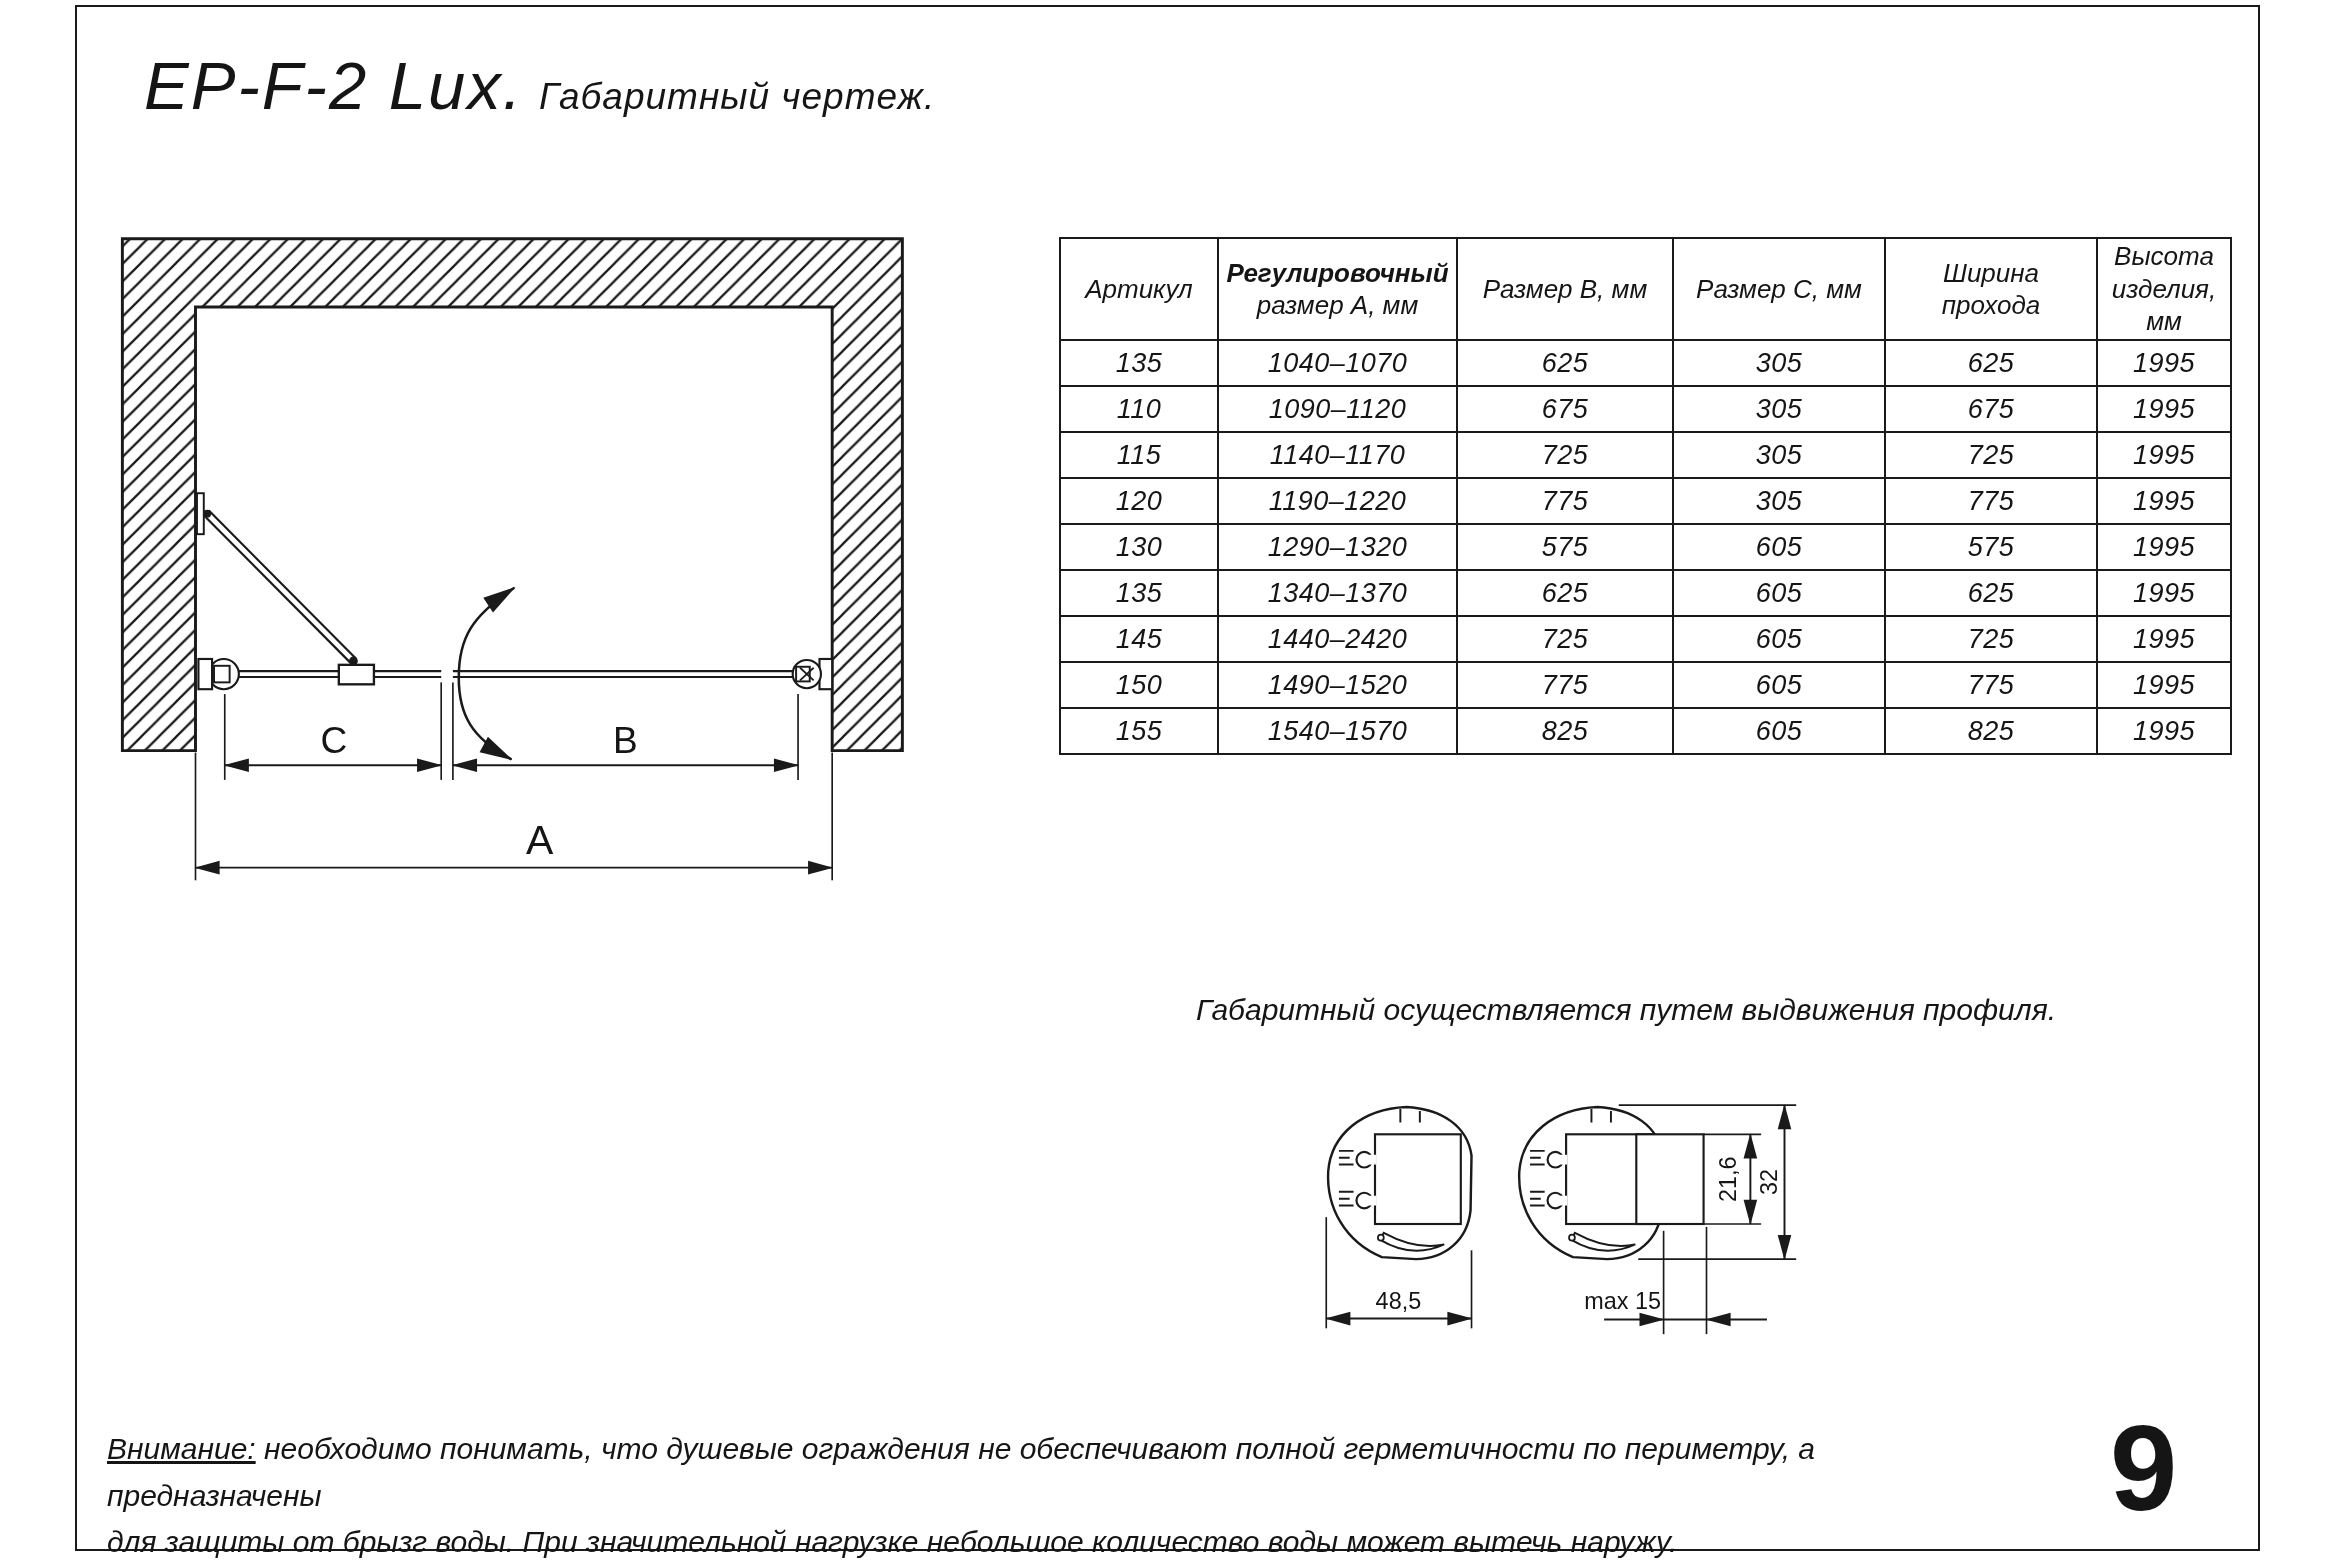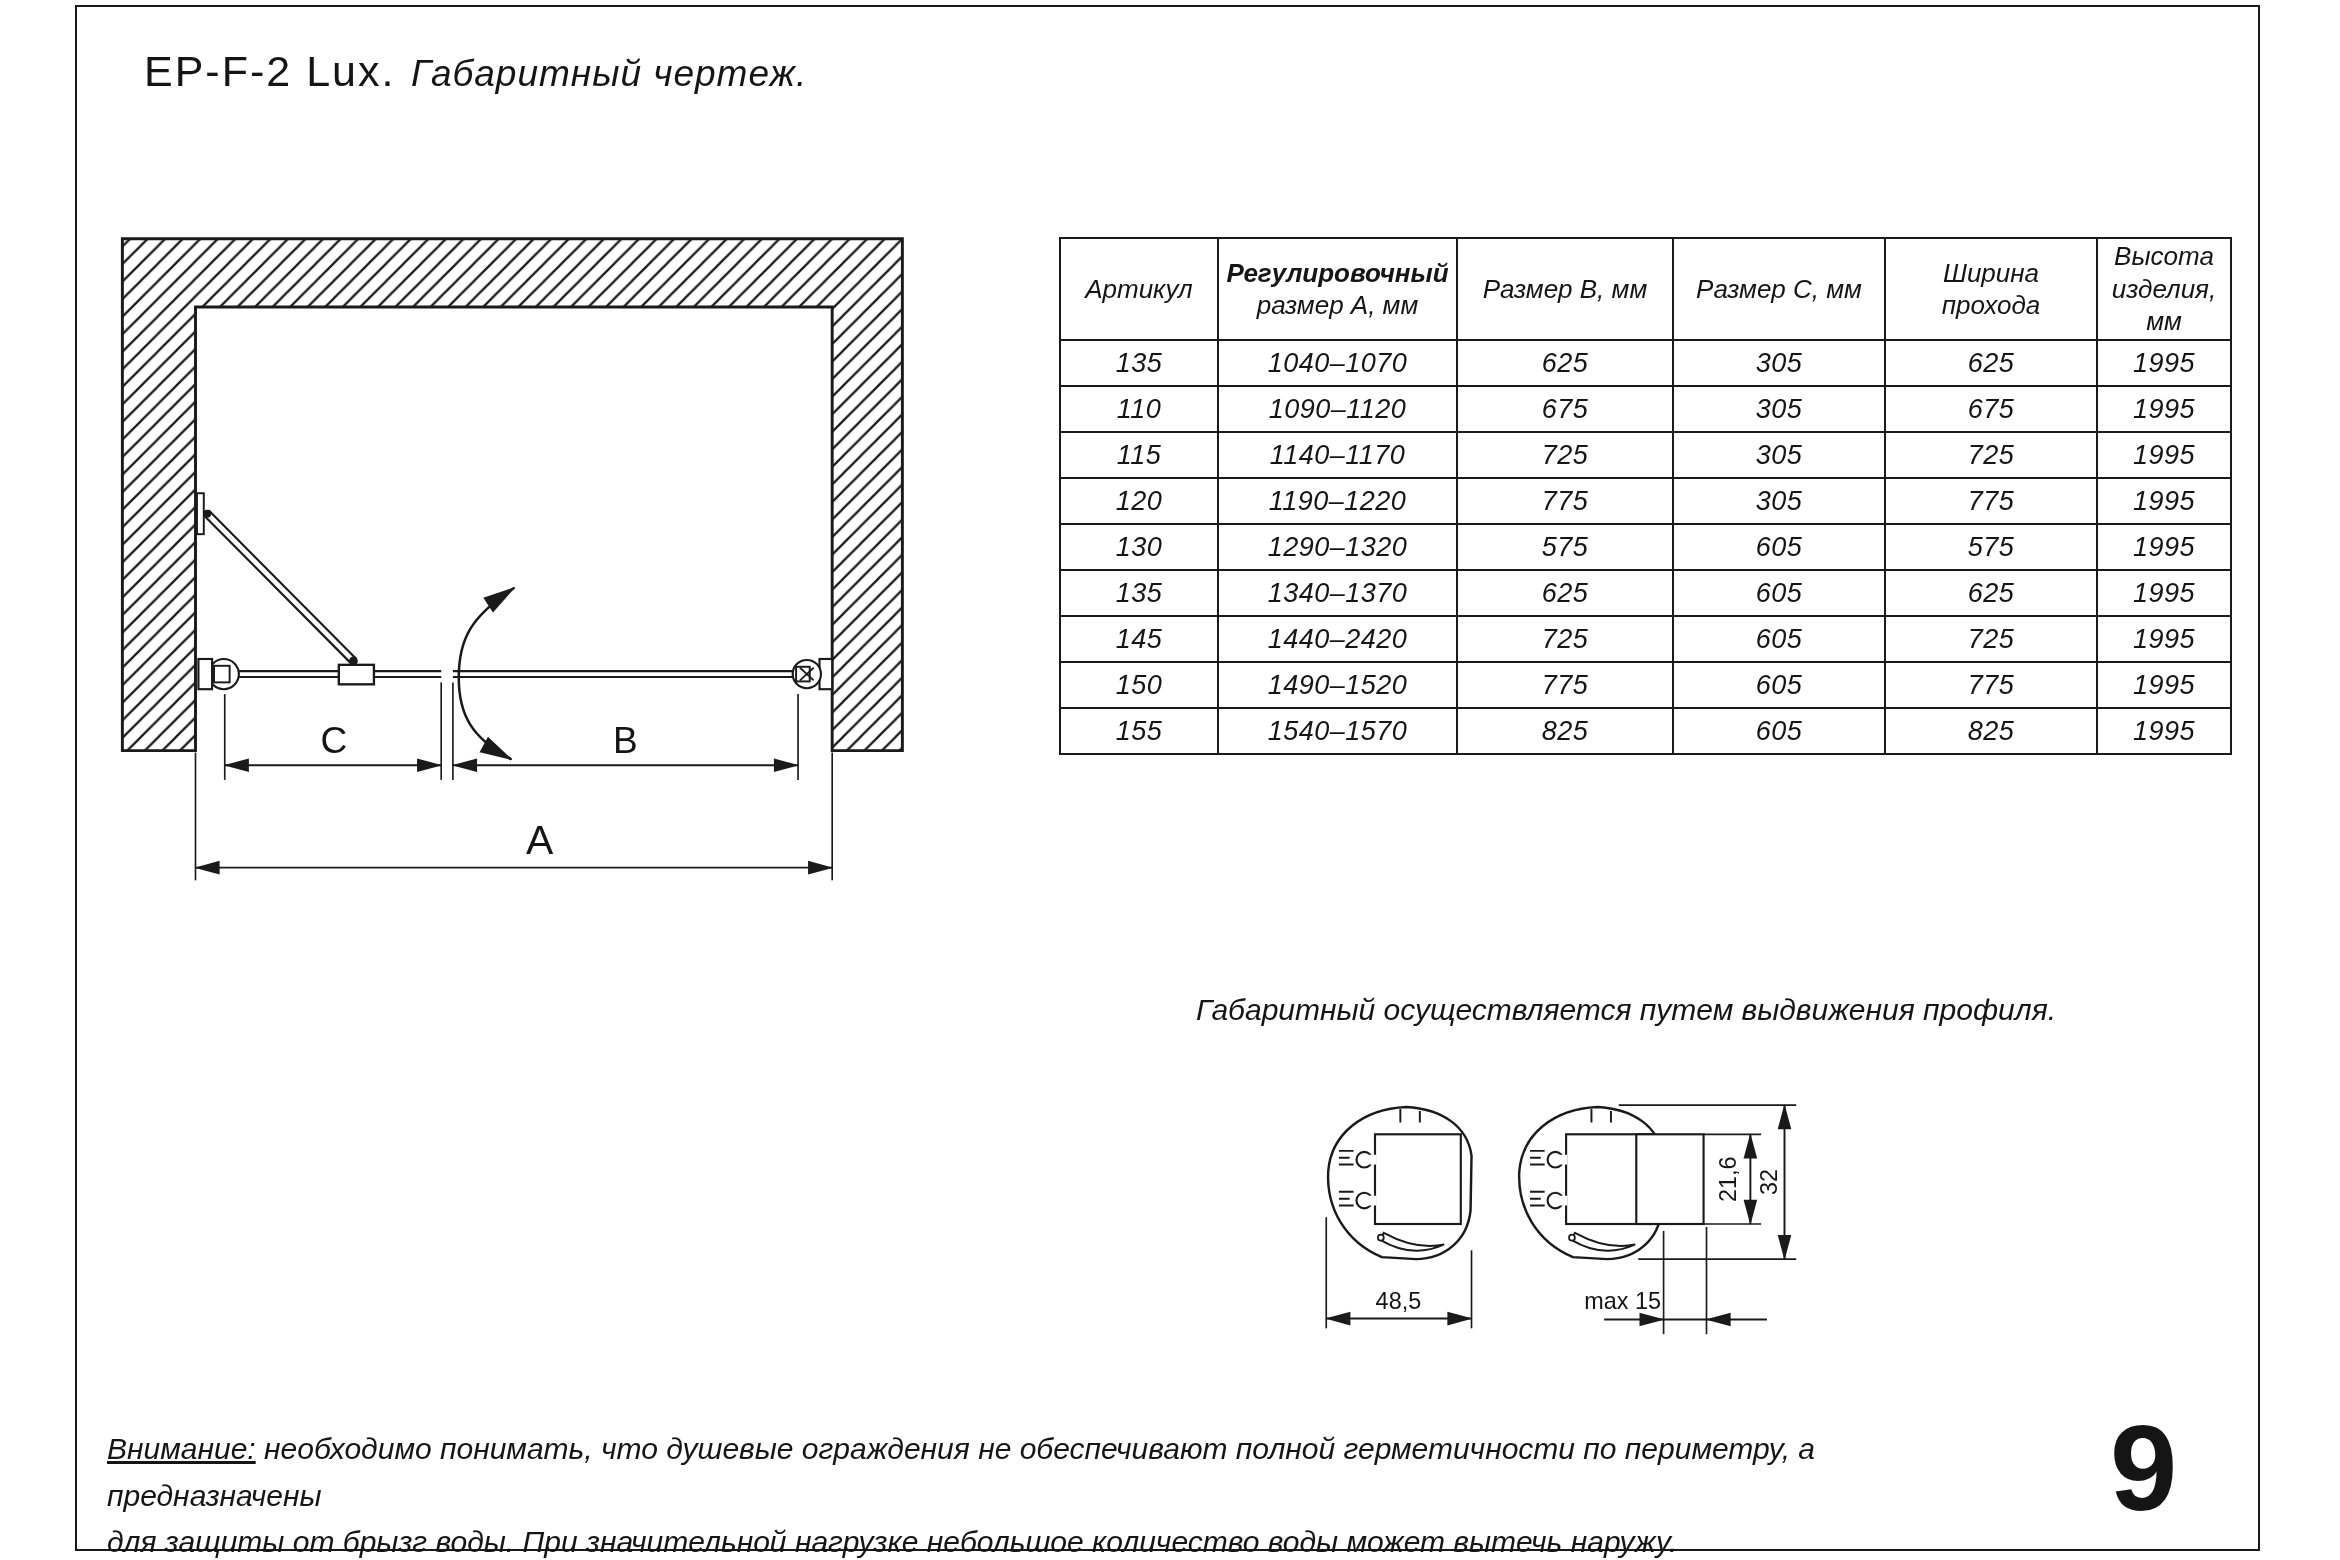--- a/index.html
+++ b/index.html
@@ -16,7 +16,7 @@
     position:absolute;left:144px;top:47px;display:flex;align-items:baseline;white-space:nowrap;
   }
   .title-main{
-    font-size:43px;letter-spacing:2px;font-weight:500;
+    font-size:67px;font-style:italic;letter-spacing:2px;font-weight:500;
   }
   .title-sub{
     font-size:37px;font-style:italic;margin-left:15.6px;letter-spacing:1px;

